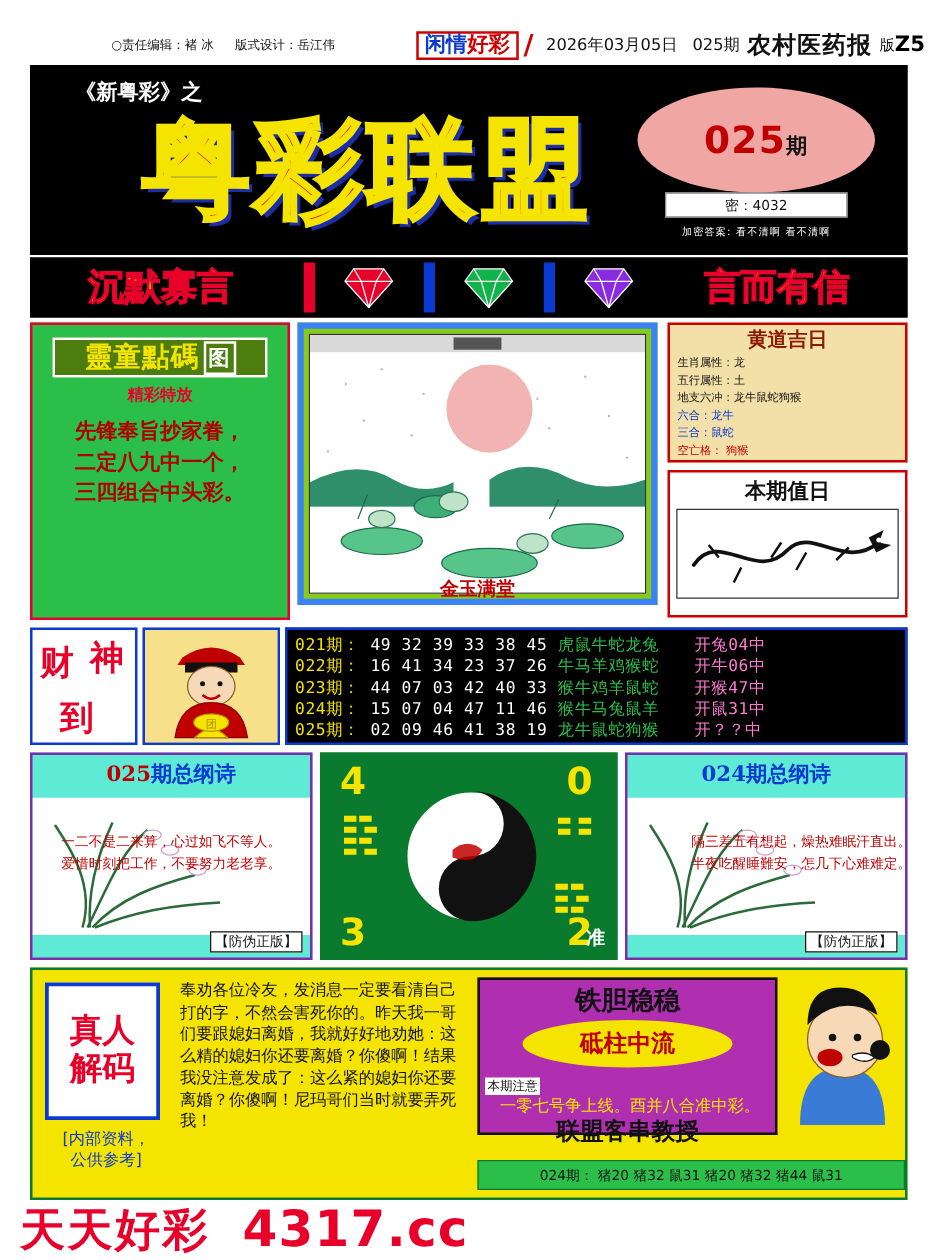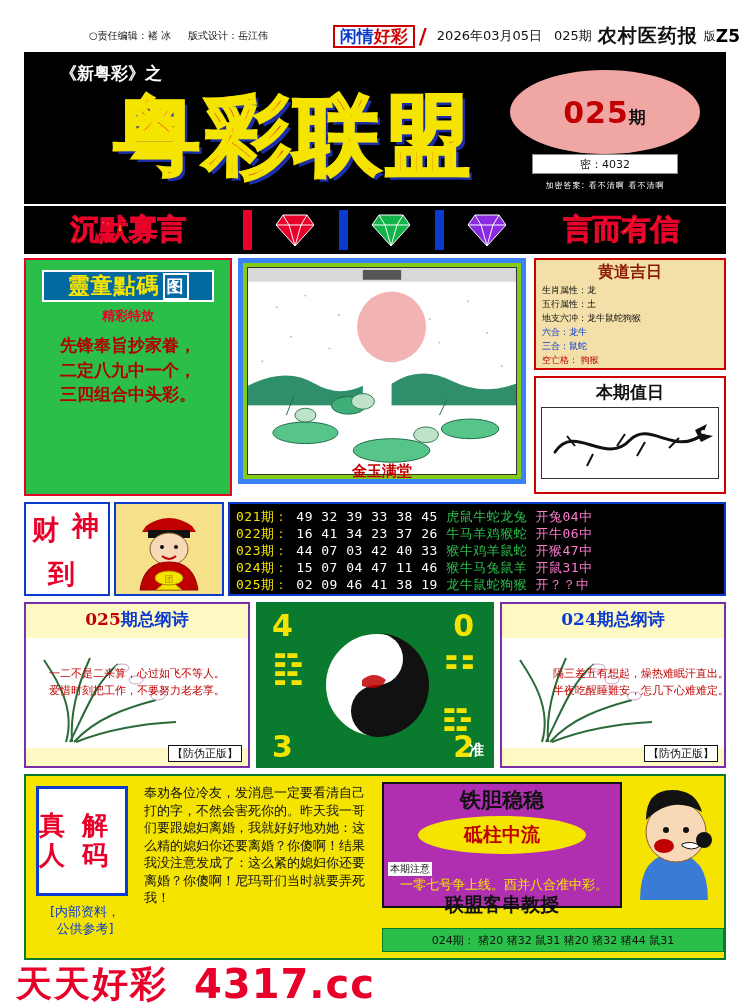--- a/index.html
+++ b/index.html
@@ -89,7 +89,7 @@
     background:#2bbf4a; border:2px solid #e8002a;
   }
   .gb-title {
-    margin:10px auto 0; width:172px; height:32px; background:#0369a1;
+    margin:10px auto 0; width:172px; height:32px; background:#4d7c0f;
     border:2px solid #fff; display:flex; align-items:center; justify-content:center;
   }
   .gb-title span { font-size:22px; font-weight:bold; color:#f5e400; letter-spacing:1px;

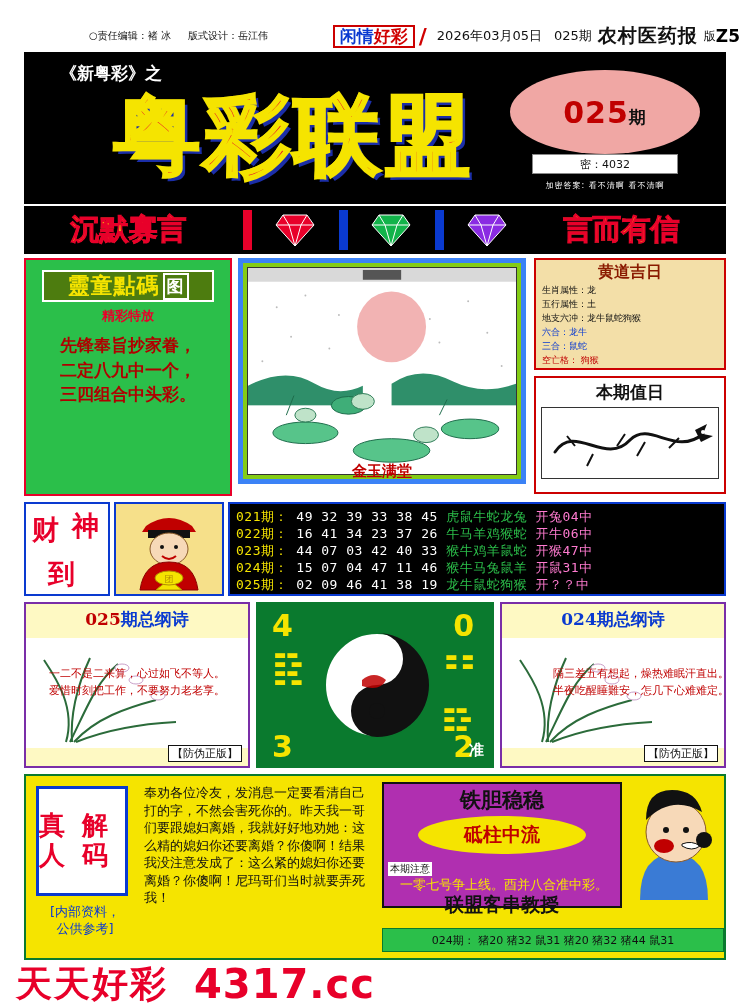--- a/index.html
+++ b/index.html
@@ -131,7 +131,7 @@
     font-family:"DejaVu Sans Mono","Liberation Mono",monospace; }
   .res-line .nums { color:#ffffff; }
   .res-line .zodiac { color:#2bbf4a; }
-  .res-line .open { color:#ff7bd0; }
+  .res-line .open { color:#ff7bd0;margin-left:20px; }
 
   
   .poemrow { position:absolute; left:24px; top:602px; width:702px; height:168px; }

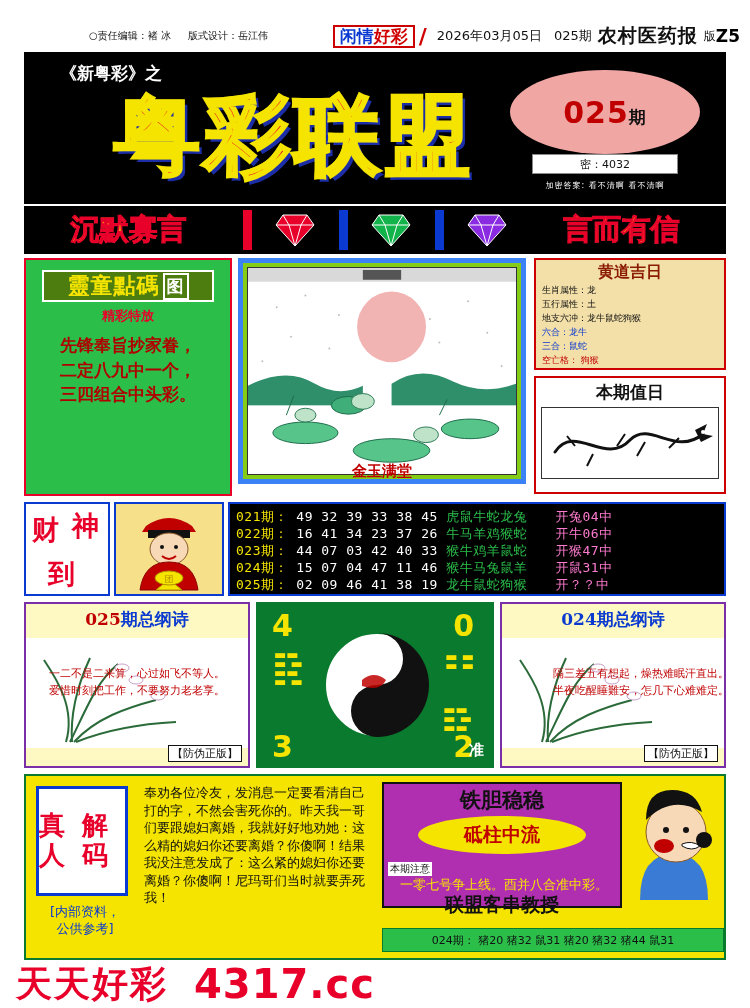--- a/index.html
+++ b/index.html
@@ -135,7 +135,7 @@
 
   
   .poemrow { position:absolute; left:24px; top:602px; width:702px; height:168px; }
-  .poem-box { position:absolute; top:0; width:226px; height:166px; background:#fef9c3; border:2px solid #7a2ea8; }
+  .poem-box { position:absolute; top:0; width:226px; height:166px; background:#5eead4; border:2px solid #7a2ea8; }
   .poem-box.left { left:0; }
   .poem-box.right { right:0; }
   .poem-title { text-align:center; font-size:17px; font-weight:bold; margin-top:4px; color:#c00000;

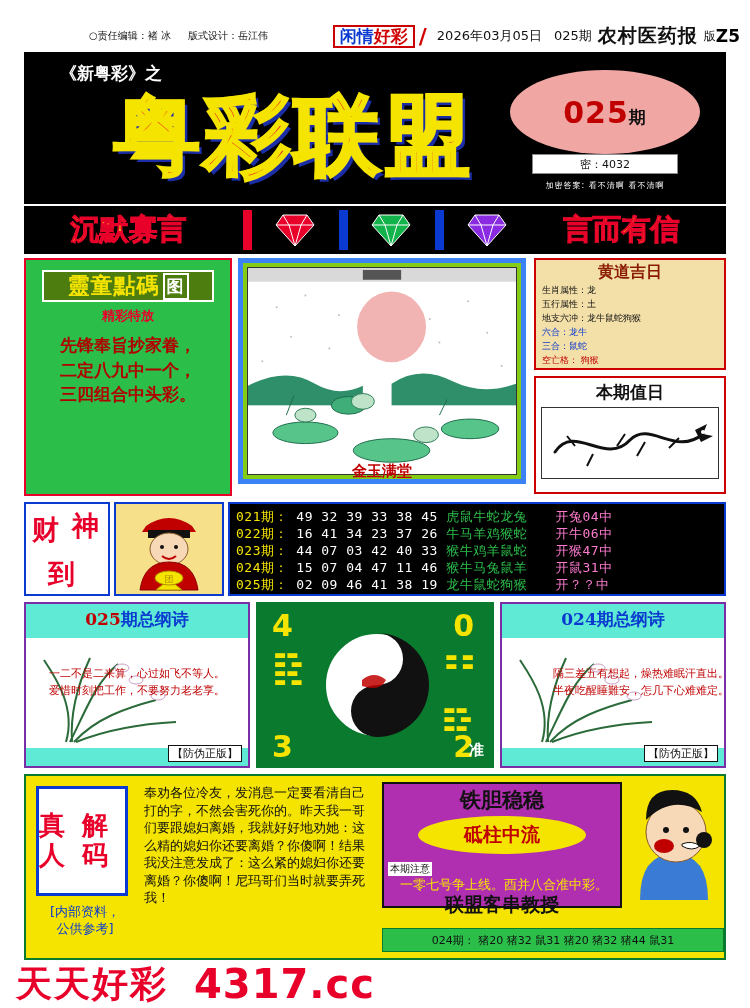--- a/index.html
+++ b/index.html
@@ -155,7 +155,7 @@
   
   .bottomwrap { position:absolute; left:24px; top:774px; width:702px; height:186px; border:2px solid #0a7a2e; background:#f5e400; }
   .zr-code { position:absolute; left:10px; top:10px; width:92px; height:110px; border:3px solid #0a3ad0; background:#fff;
-    display:flex; align-items:center; justify-content:center; }
+    display:flex; flex-direction:column; align-items:center; justify-content:center; }
   .zr-code span { font-size:26px; font-weight:bold; color:#e8002a; line-height:1.15;
     font-family:"DejaVu Serif","Liberation Serif",serif; }
   .zr-note { position:absolute; left:4px; top:128px; width:110px; text-align:center; font-size:13px; color:#0a3ad0; line-height:1.3; }

